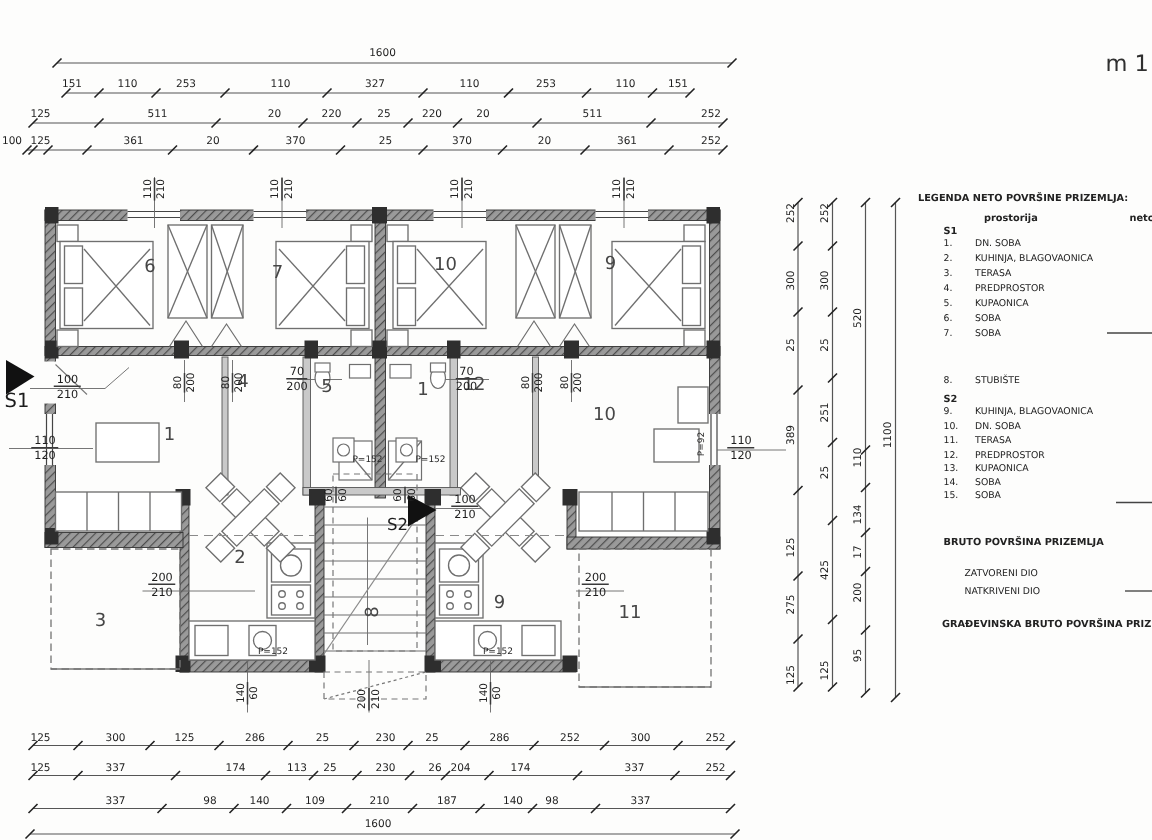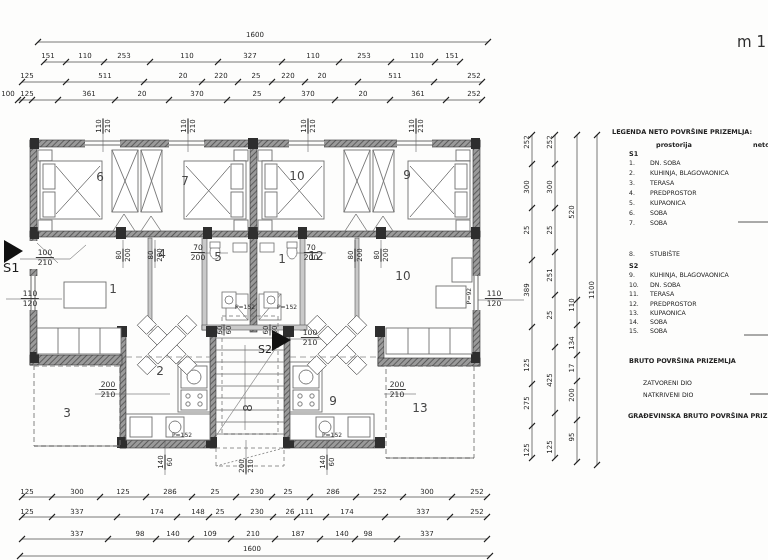--- a/index.html
+++ b/index.html
@@ -552,7 +552,7 @@
 <div class="room rot" style="left:248px;top:408px">8</div>
 <div class="room" style="left:333px;top:401px">9</div>
 <div class="room" style="left:403px;top:276px">10</div>
-<div class="room" style="left:420px;top:408px">13</div>
+<div class="room" style="left:420px;top:408px">11</div>
 <div class="room" style="left:316px;top:256px">12</div>
 <div class="room" style="left:282px;top:259px">1</div>
 <div class="room" style="left:407px;top:175px">9</div>

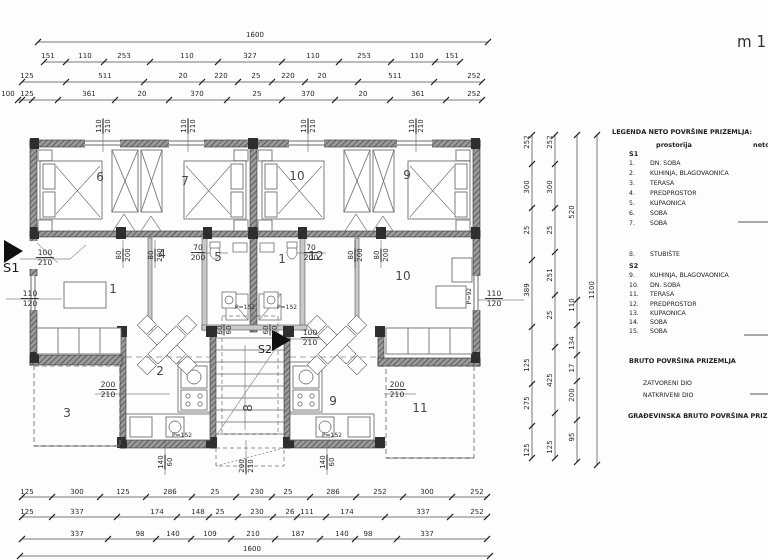--- a/index.html
+++ b/index.html
@@ -501,7 +501,7 @@
 <div class="d" style="left:27px;top:508px">125</div>
 <div class="d" style="left:77px;top:508px">337</div>
 <div class="d" style="left:157px;top:508px">174</div>
-<div class="d" style="left:198px;top:508px">148</div>
+<div class="d" style="left:198px;top:508px">113</div>
 <div class="d" style="left:220px;top:508px">25</div>
 <div class="d" style="left:257px;top:508px">230</div>
 <div class="d" style="left:290px;top:508px">26</div>

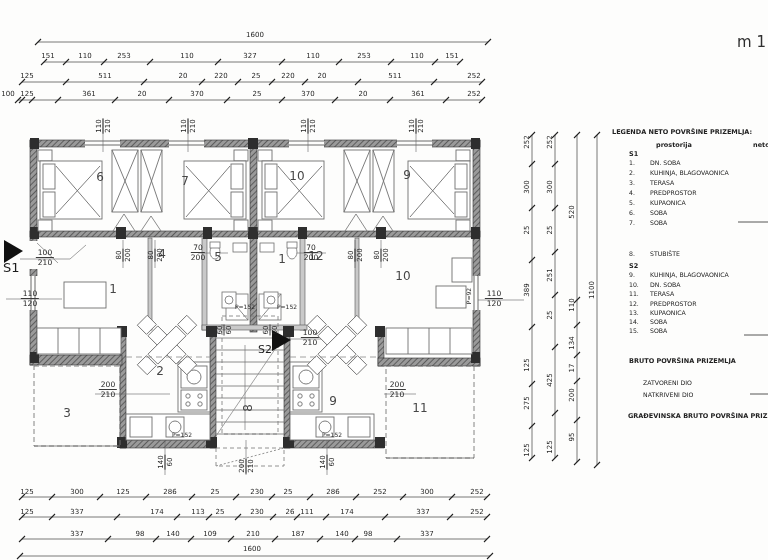--- a/index.html
+++ b/index.html
@@ -505,7 +505,7 @@
 <div class="d" style="left:220px;top:508px">25</div>
 <div class="d" style="left:257px;top:508px">230</div>
 <div class="d" style="left:290px;top:508px">26</div>
-<div class="d" style="left:307px;top:508px">111</div>
+<div class="d" style="left:307px;top:508px">204</div>
 <div class="d" style="left:347px;top:508px">174</div>
 <div class="d" style="left:423px;top:508px">337</div>
 <div class="d" style="left:477px;top:508px">252</div>

